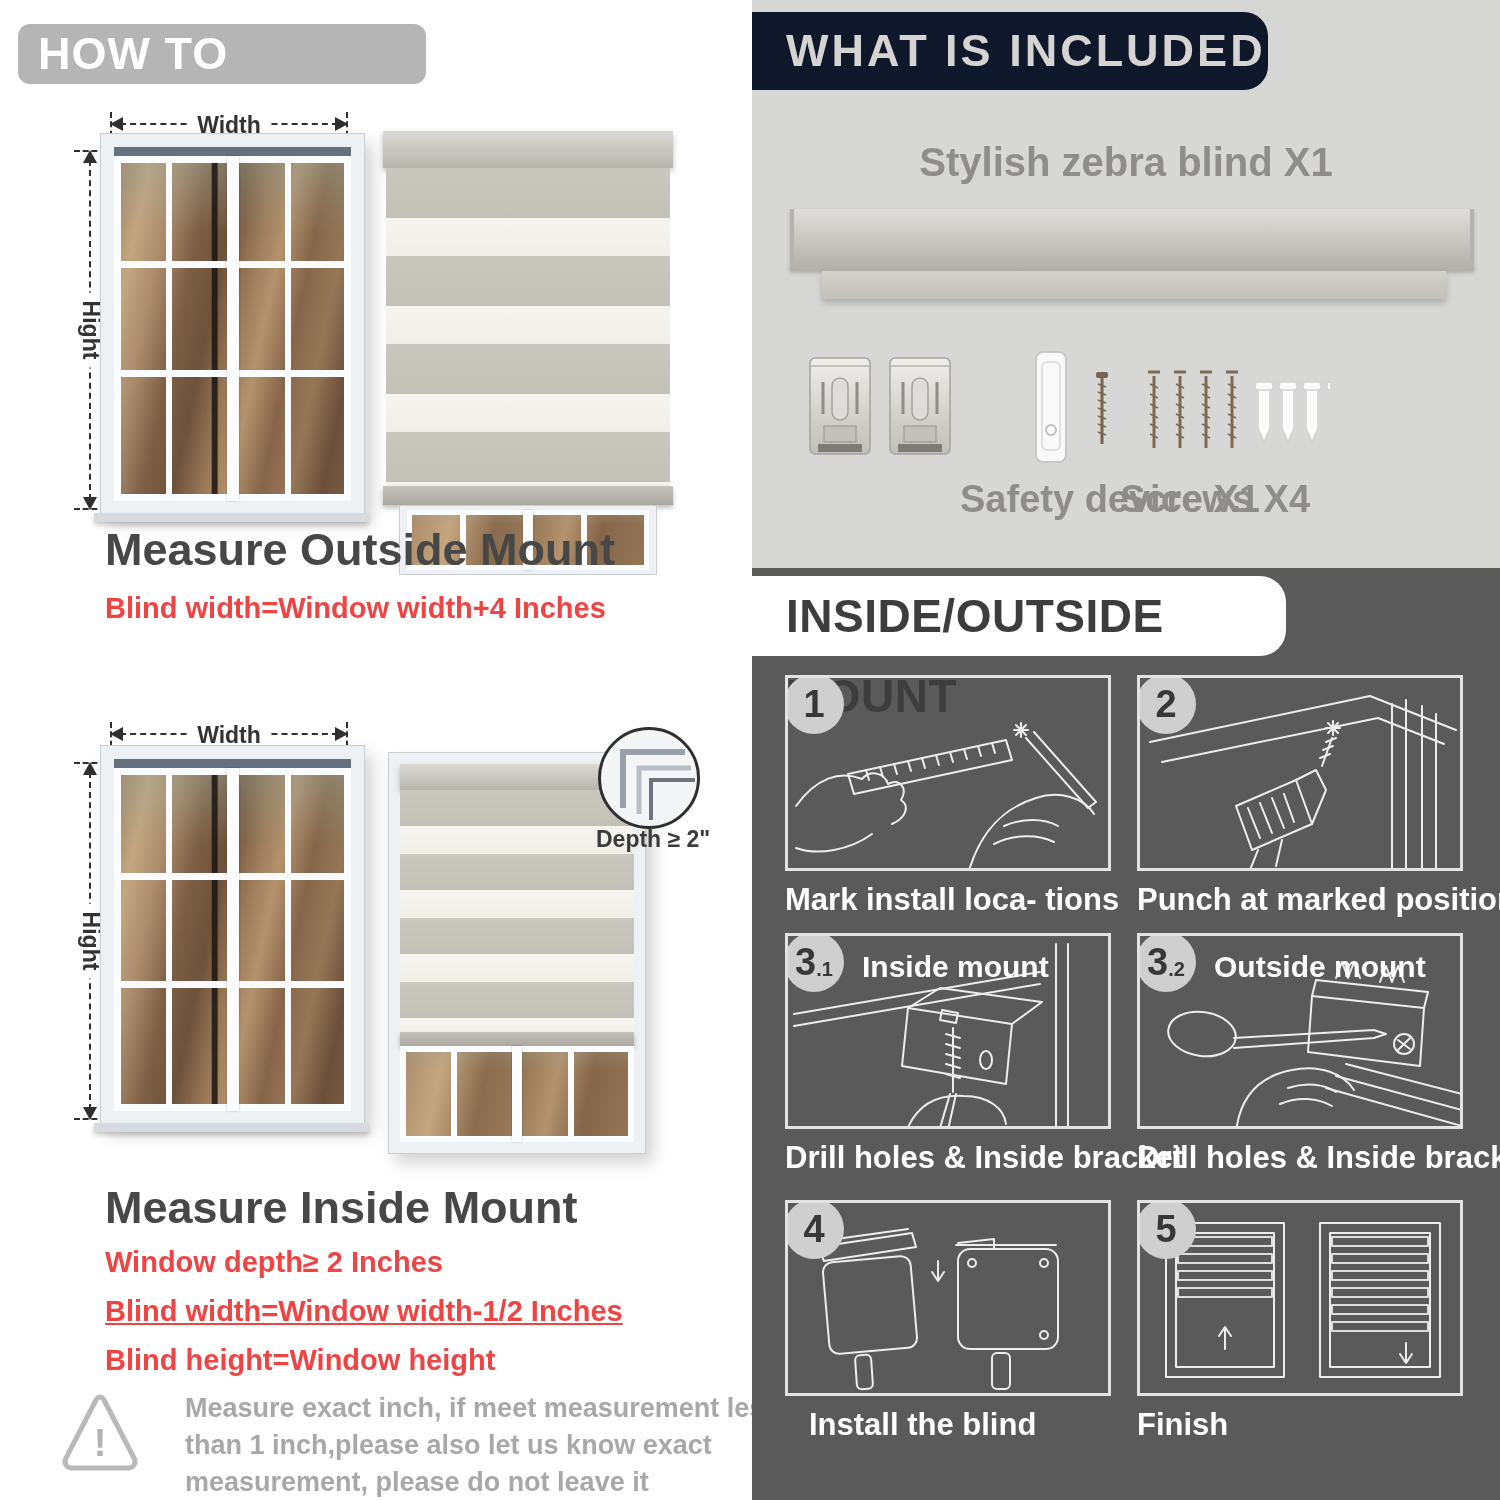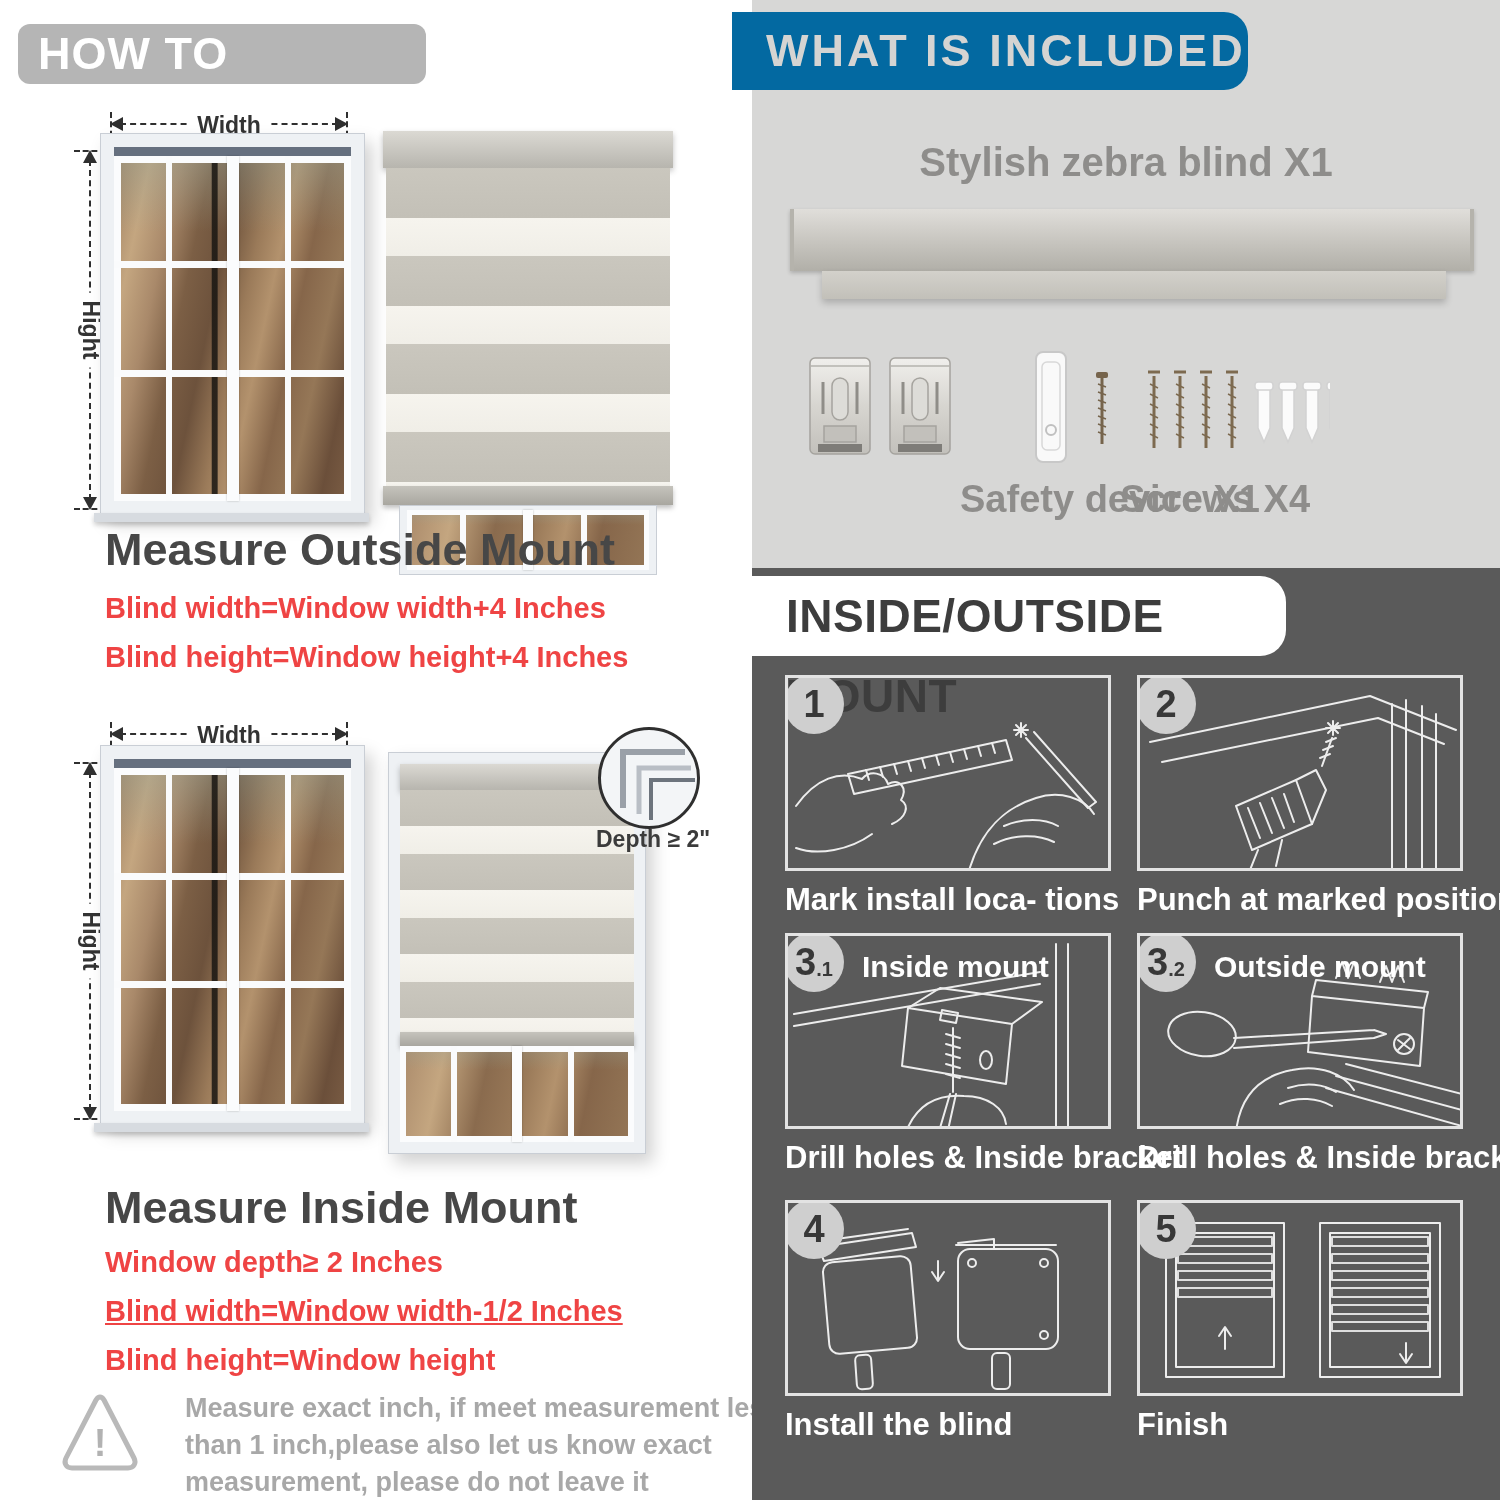--- a/index.html
+++ b/index.html
@@ -59,7 +59,7 @@
 
   
   .right-light{left:752px;top:0;width:748px;height:568px;background:#d7d7d6;}
-  .wii-band{left:732px;top:12px;width:516px;height:78px;background:#0369a1;border-radius:0 24px 24px 0;}
+  .wii-band{left:752px;top:12px;width:516px;height:78px;background:#0f172a;border-radius:0 24px 24px 0;}
   .wii-text{margin-left:34px;line-height:78px;font-weight:bold;font-size:45px;color:#d5d4d2;letter-spacing:3px;}
   .product-label{left:752px;top:140px;width:748px;text-align:center;font-weight:bold;font-size:40px;color:#8e8d8b;}
   .bar-main{left:790px;top:209px;width:676px;height:62px;background:linear-gradient(180deg,#e0deda 0%,#c6c4be 55%,#b1afa8 100%);box-shadow:0 2px 4px rgba(0,0,0,0.2);border-left:4px solid #b5b3ac;border-right:4px solid #b5b3ac;}

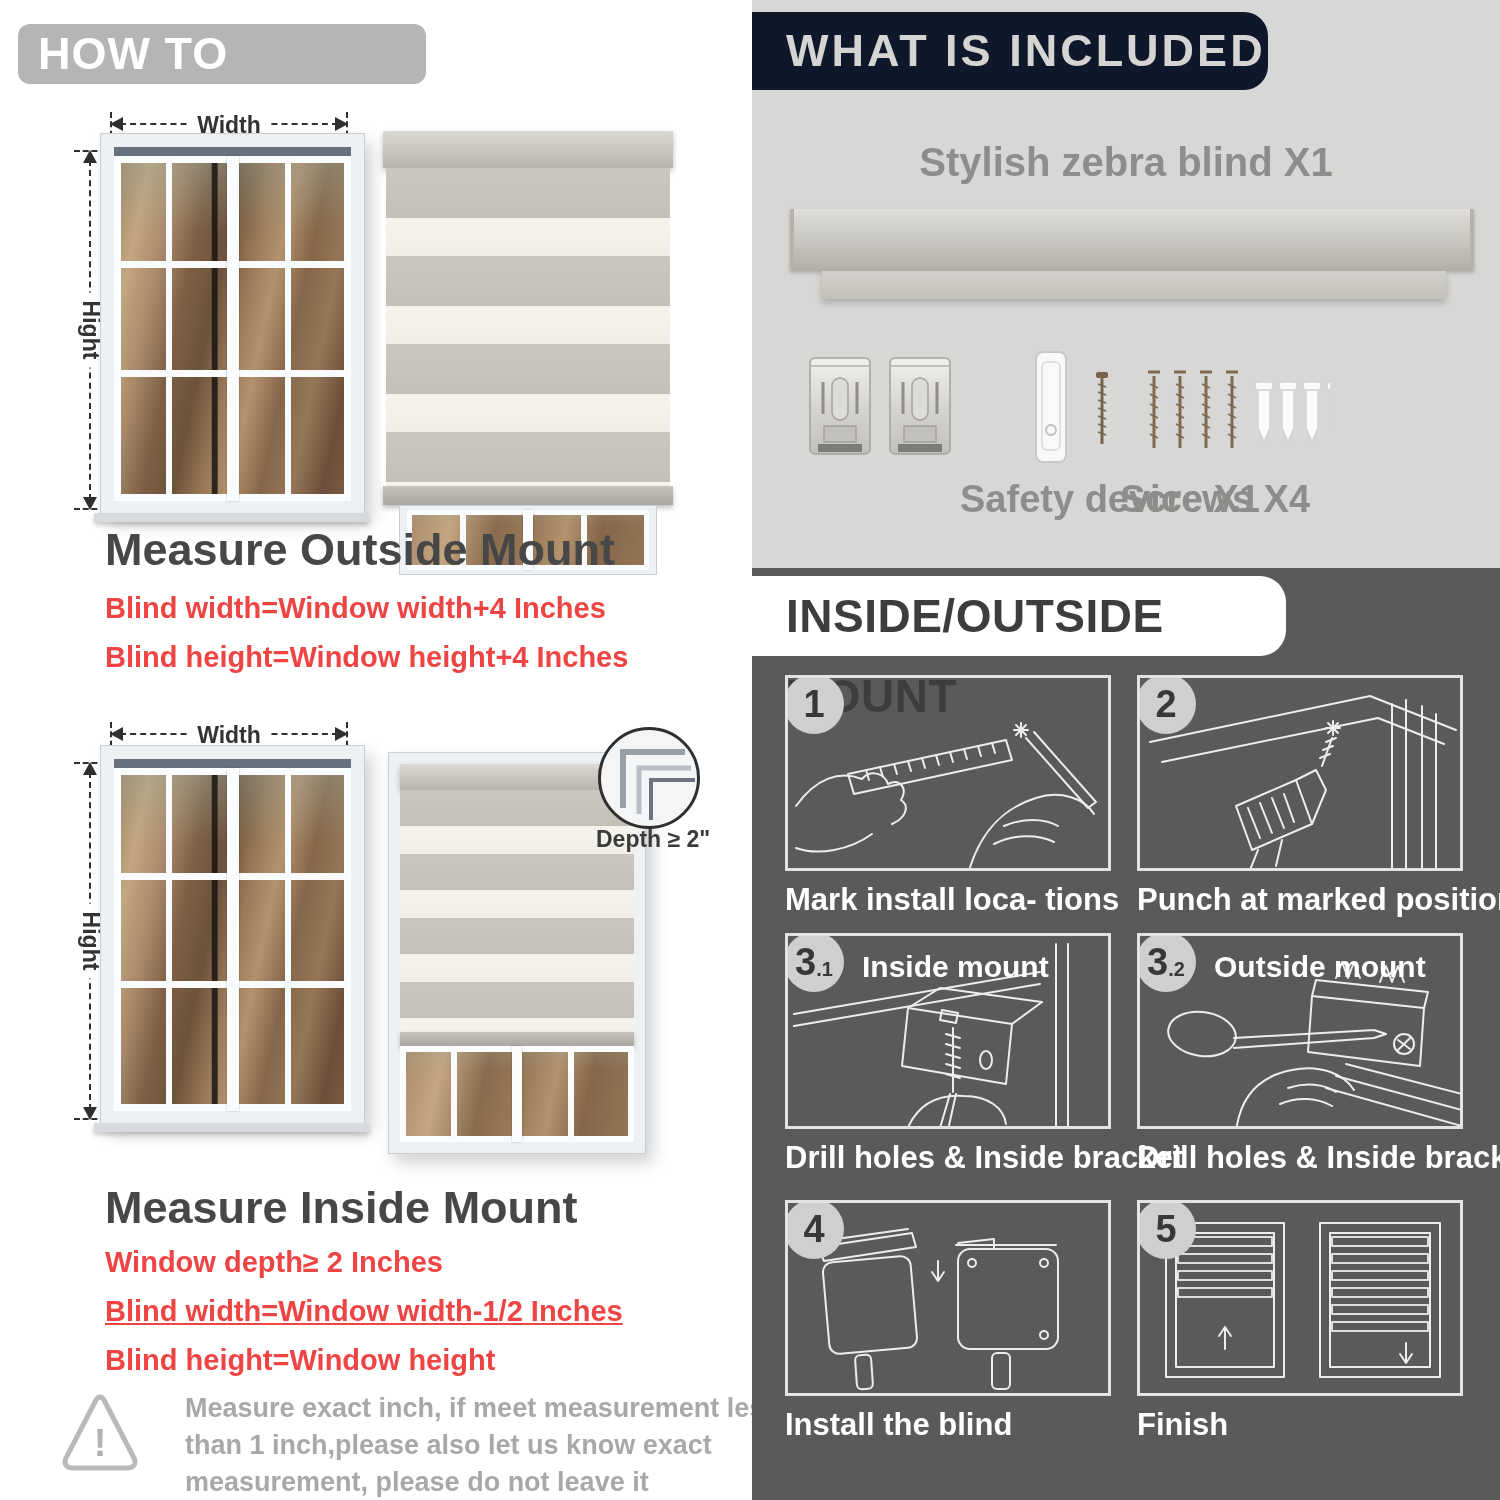--- a/index.html
+++ b/index.html
@@ -144,7 +144,6 @@
 
   <div class="abs sec-title" style="left:105px;top:524px;">Measure Outside Mount</div>
   <div class="abs sec-line" style="left:105px;top:592px;">Blind width=Window width+4 Inches</div>
-  <div class="abs sec-line" style="left:105px;top:641px;">Blind height=Window height+4 Inches</div>
 
   <div class="abs tick-v" style="left:110px;top:722px;"></div>
   <div class="abs tick-v" style="left:346px;top:722px;"></div>

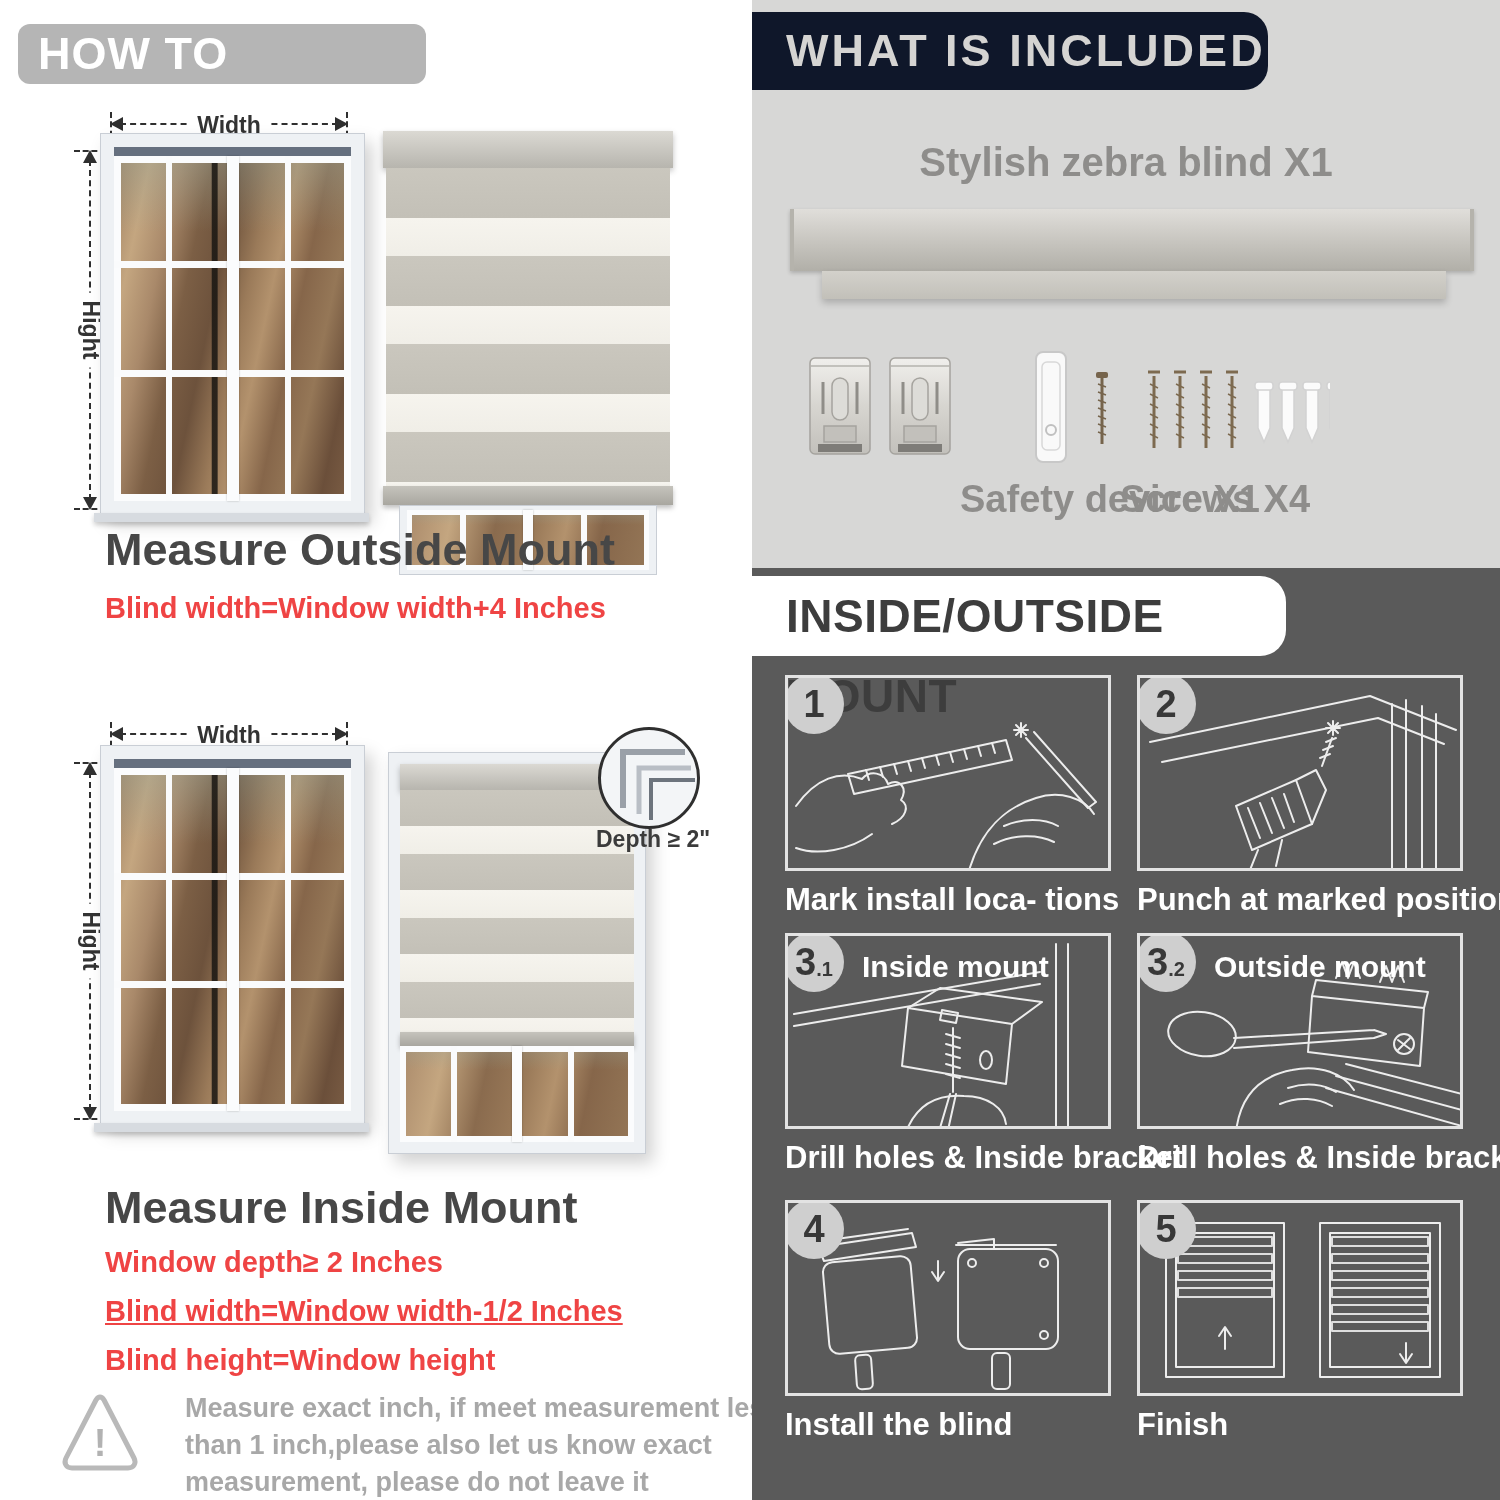--- a/index.html
+++ b/index.html
@@ -386,7 +386,7 @@
         <span class="s"></span>
     </div>
   </div>
-  <div class="abs step-caption" style="left:785px;top:1407px;">Install the blind</div>
+  <div class="abs step-caption" style="left:809px;top:1407px;">Install the blind</div>
 
   <div class="abs step-panel" style="left:1137px;top:1200px;">
     <svg class="art" width="326" height="196" viewBox="0 0 326 196">

